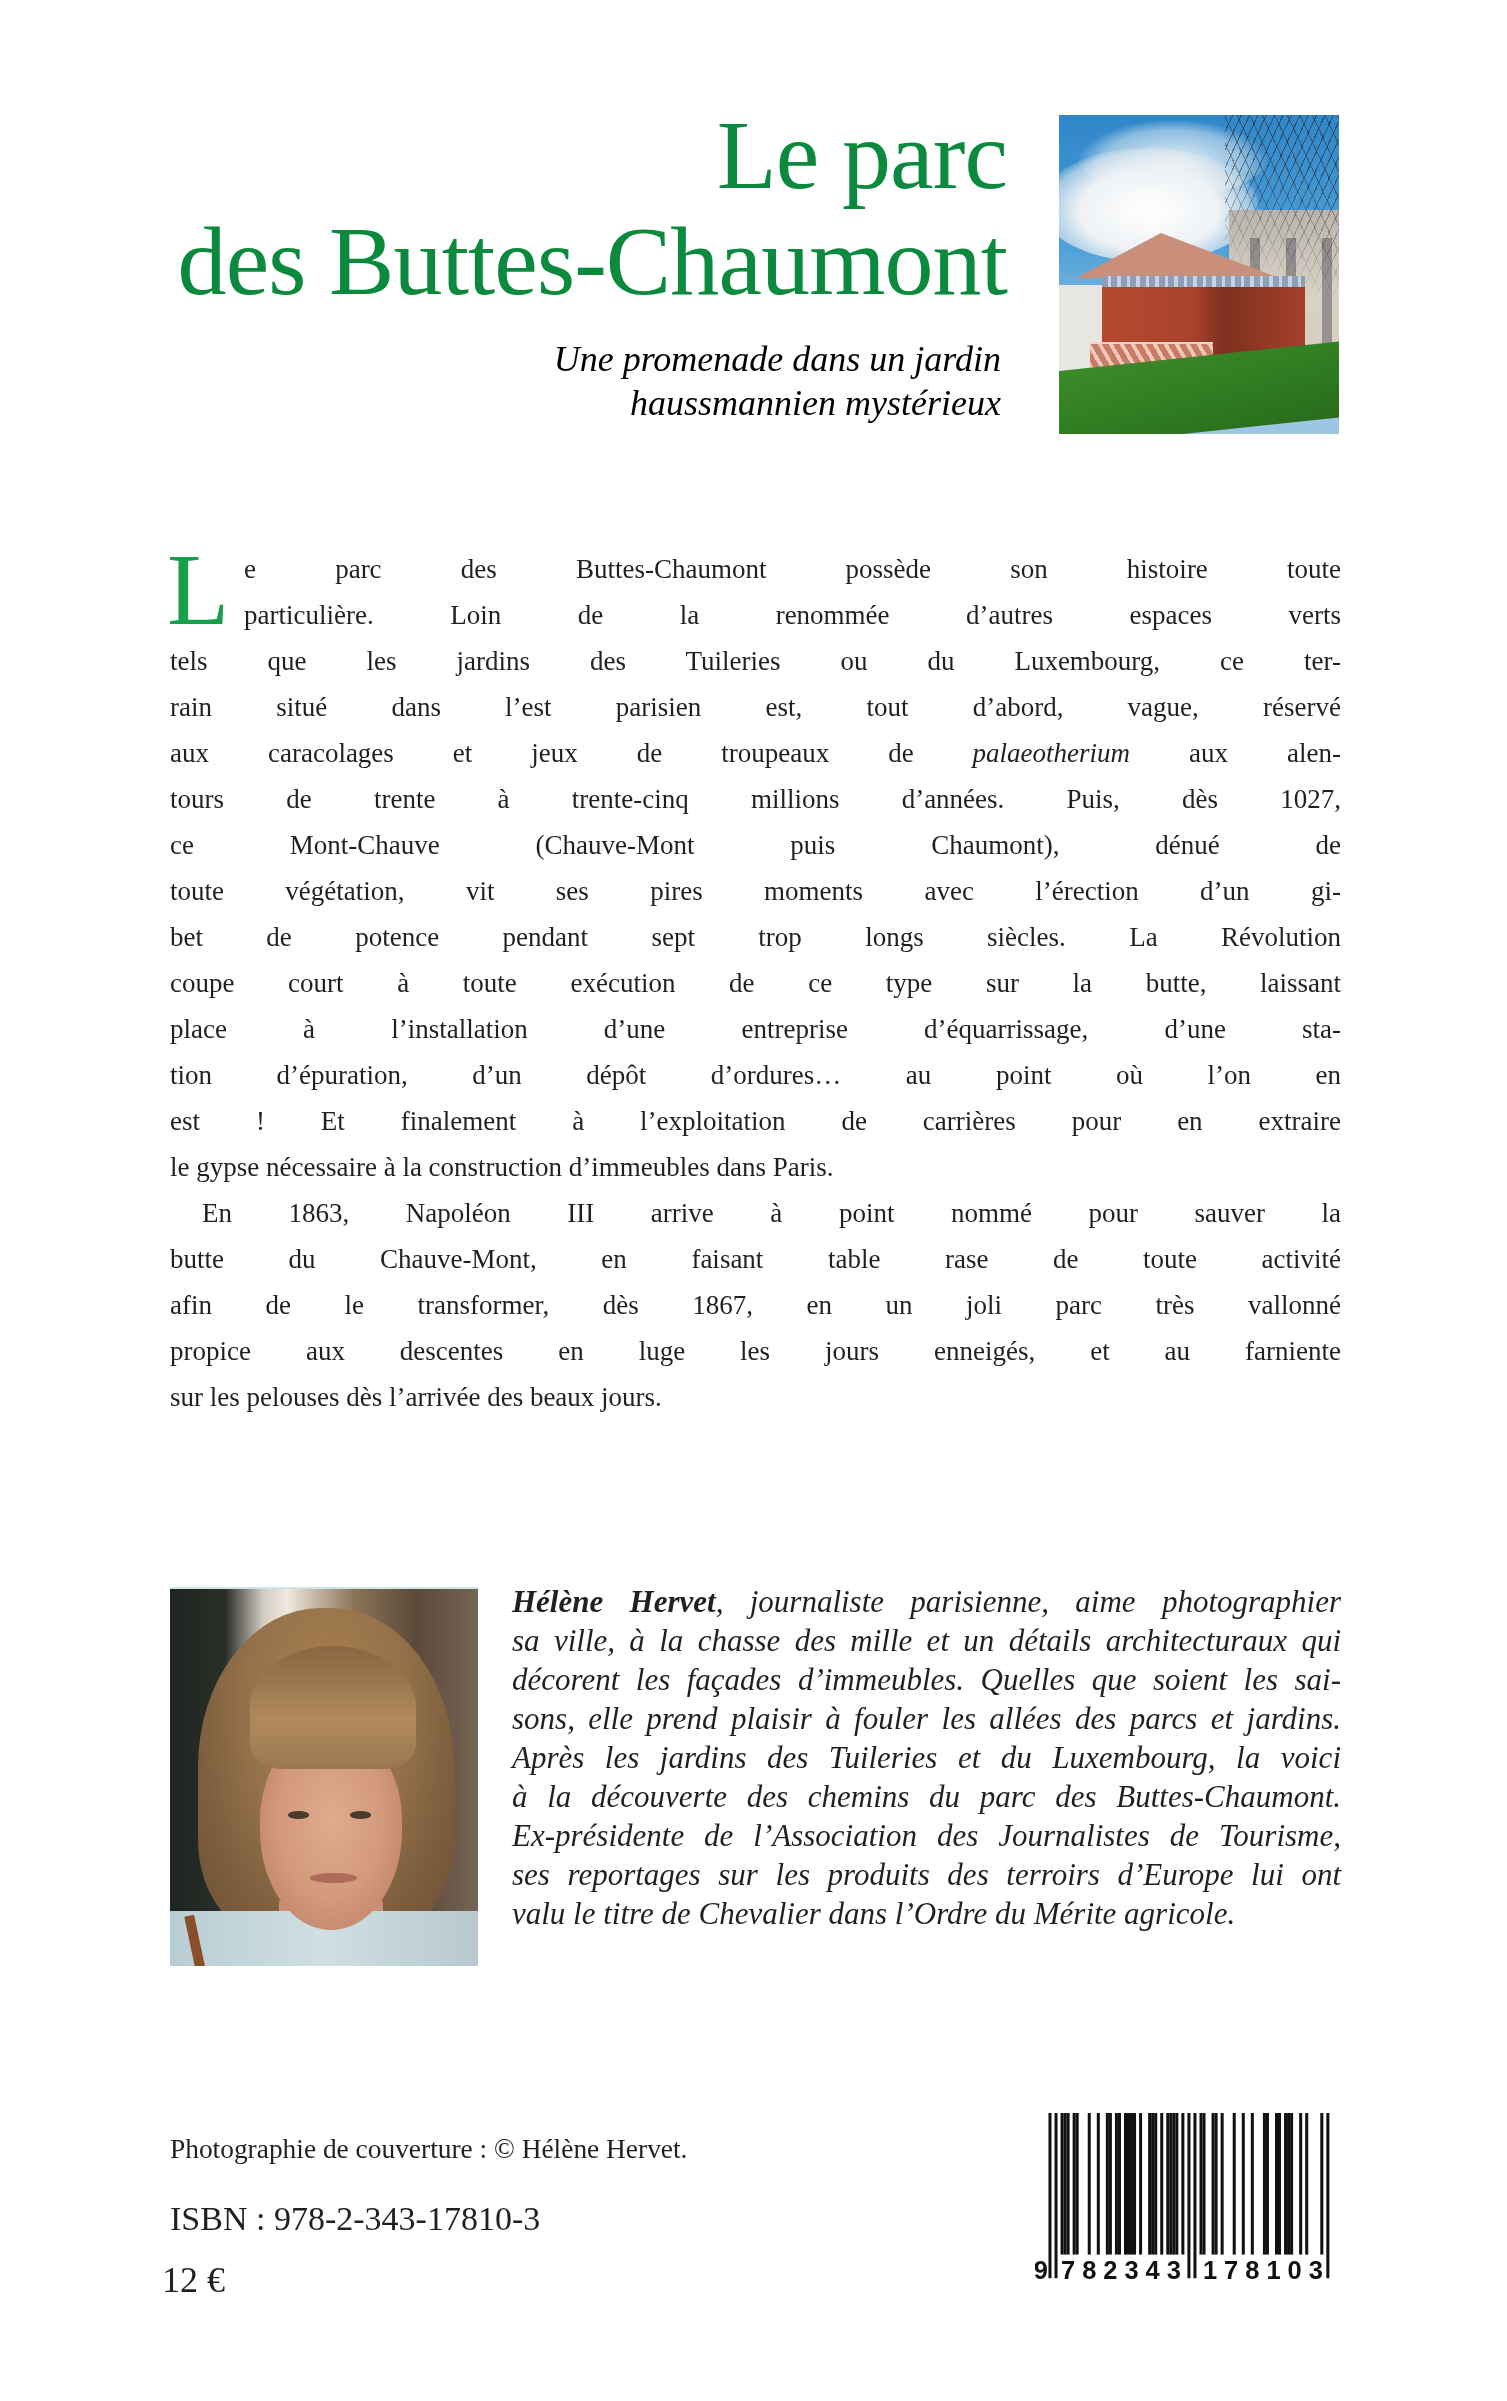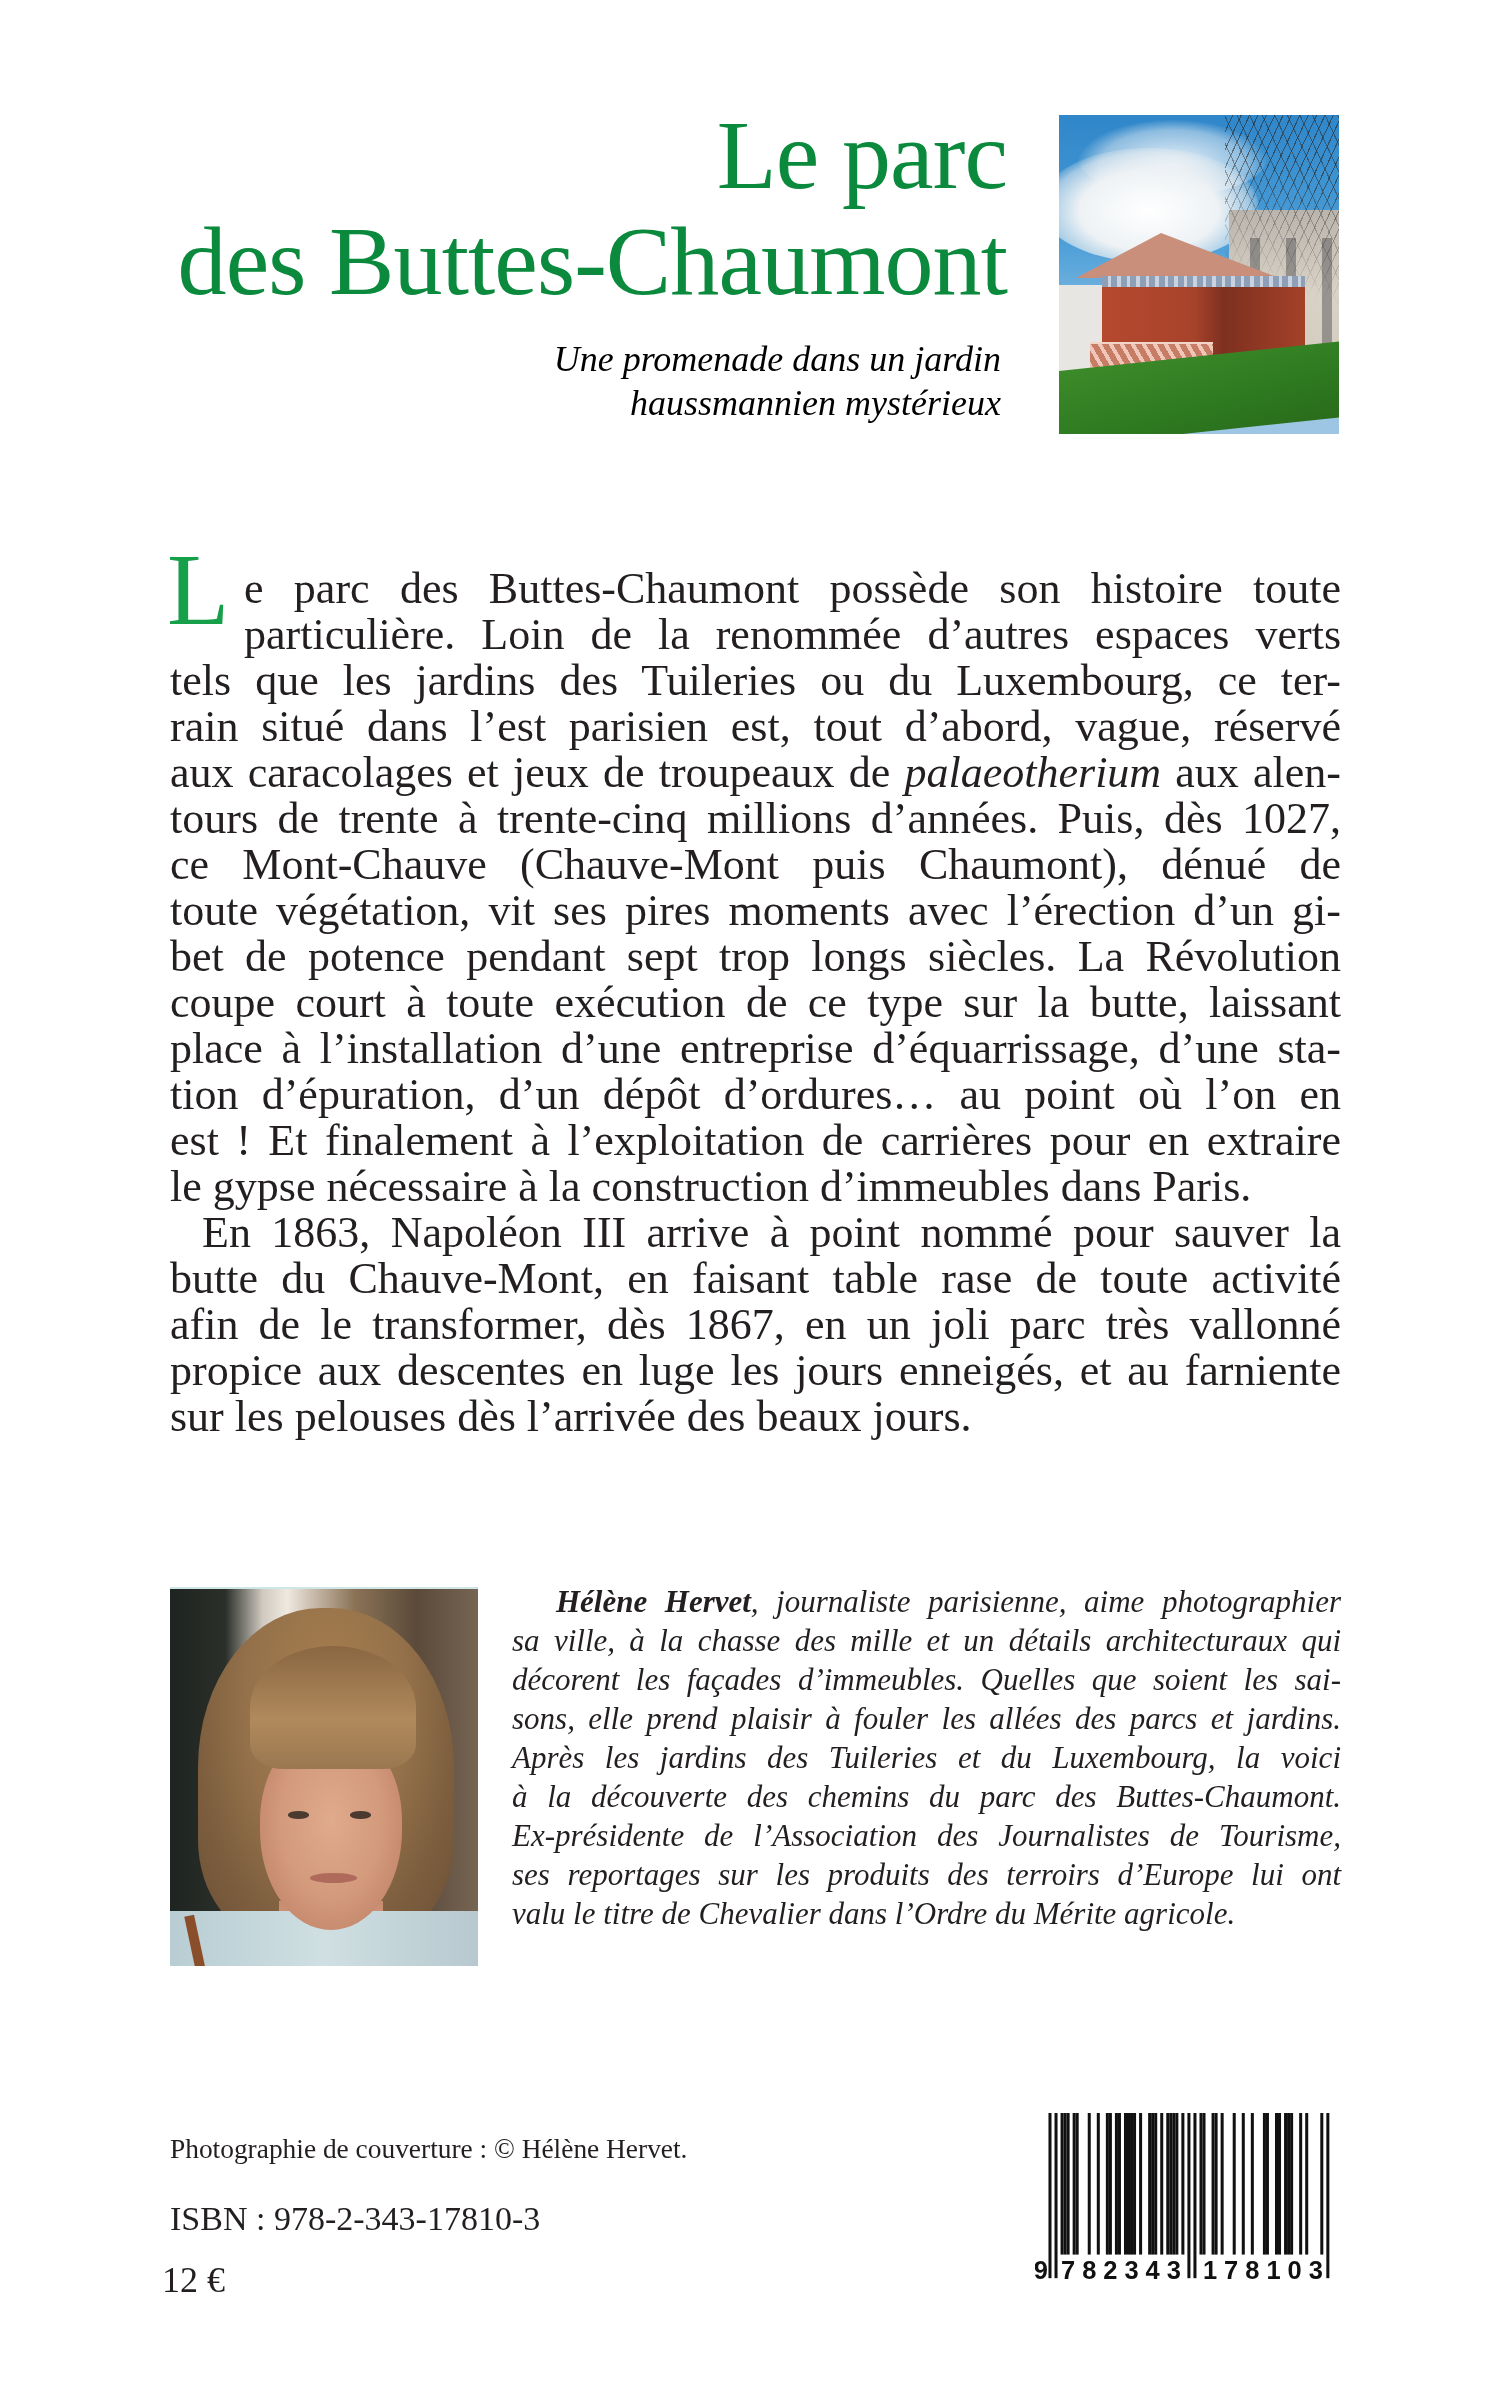--- a/index.html
+++ b/index.html
@@ -42,7 +42,7 @@
     -webkit-mask-image: linear-gradient(200deg, #000 30%, transparent 85%); mask-image: linear-gradient(200deg, #000 30%, transparent 85%); }
 
   
-  #body-text { left:170px; top:546px; width:1171px; font-size:44px;margin-top:20px; }
+  #body-text { left:170px; top:546px; width:1171px; font-size:27px; }
   .bline { display:block; height:46px; line-height:46px; white-space:nowrap; text-align:justify; text-align-last:justify; }
   .bline.last { text-align-last:left; }
   .bline.indent { padding-left:32px; }

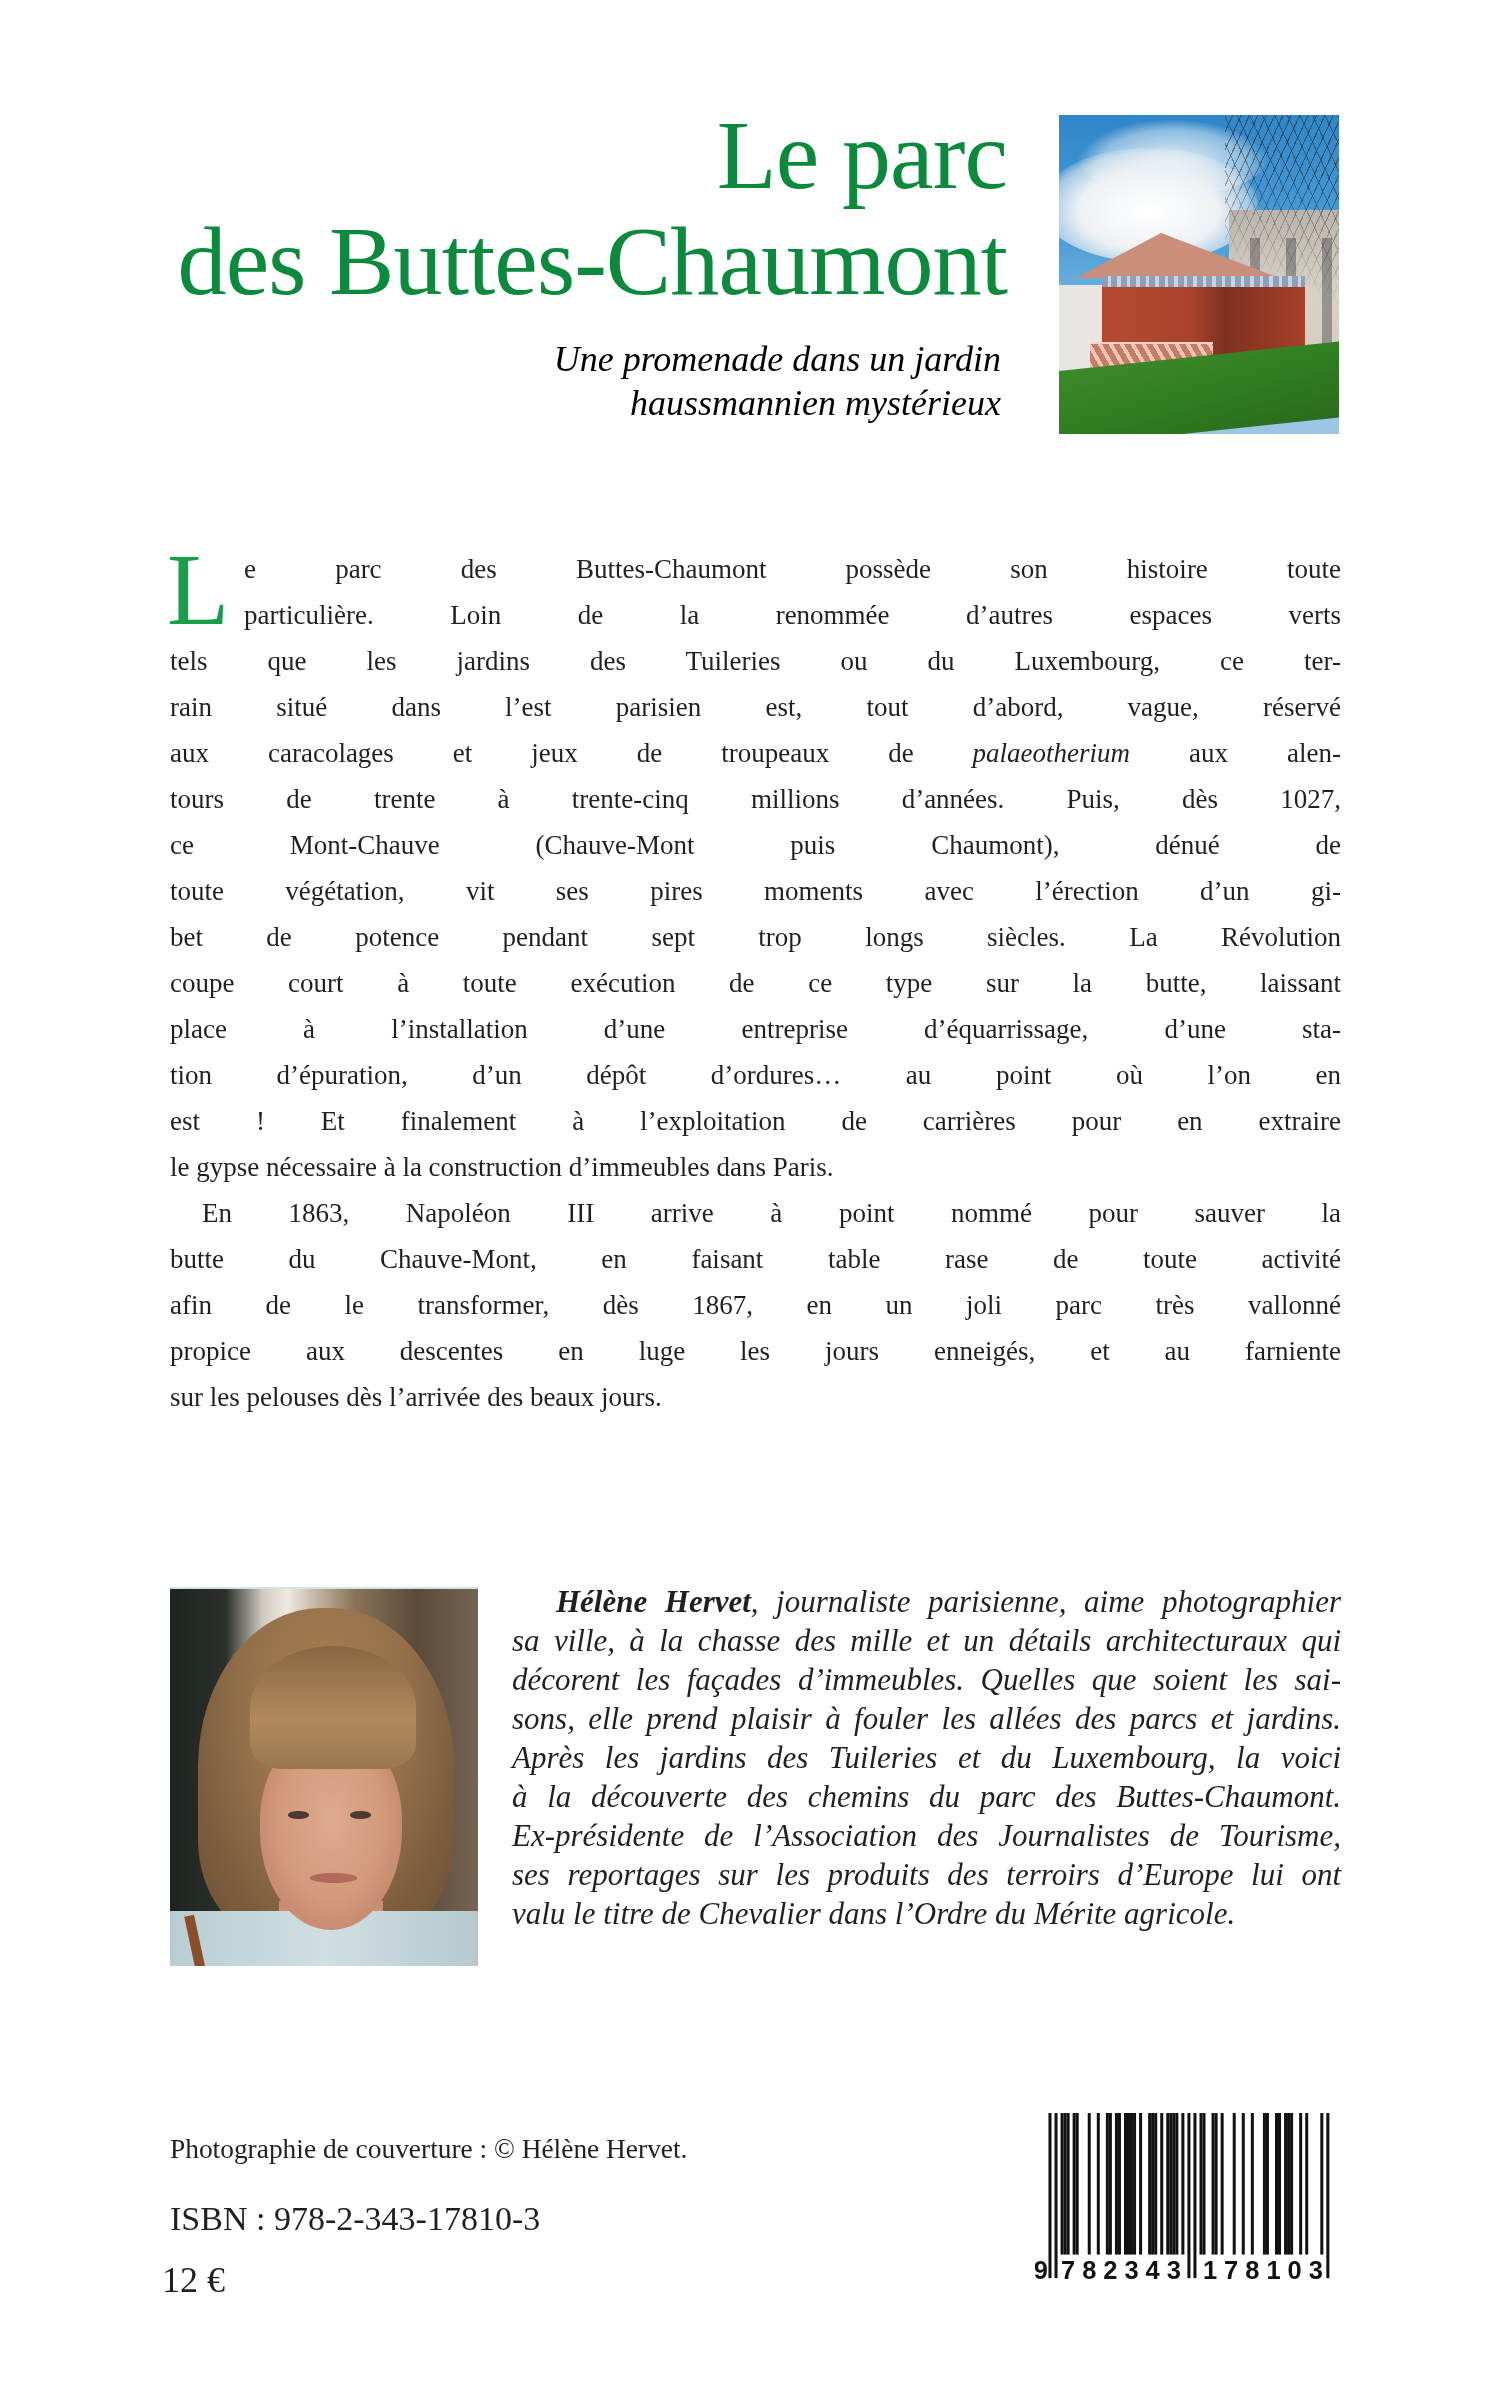--- a/index.html
+++ b/index.html
@@ -70,7 +70,7 @@
   #bio { left:512px; top:1582px; width:829px; font-size:31px; font-style:italic; }
   .bioline { display:block; height:39px; line-height:39px; white-space:nowrap; text-align:justify; text-align-last:justify; }
   .bioline.last { text-align-last:left; }
-  .bio-name { font-weight:bold;margin-left:44px; }
+  .bio-name { font-weight:bold; }
 
   
   #photo-credit { left:170px; top:2134px; font-size:27.4px; white-space:nowrap; }

